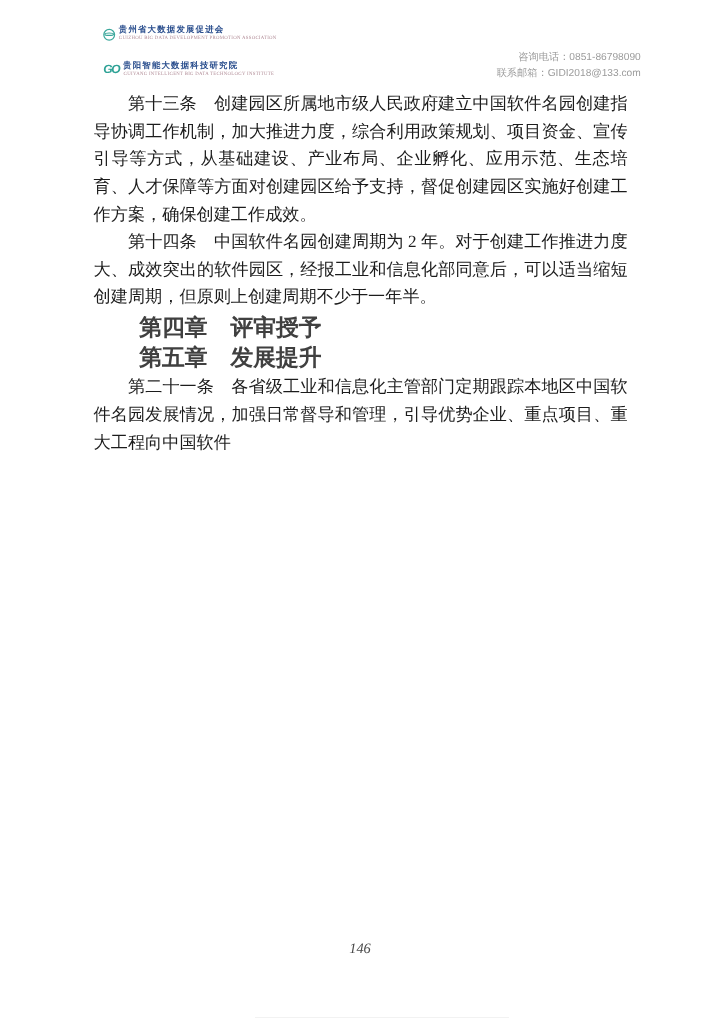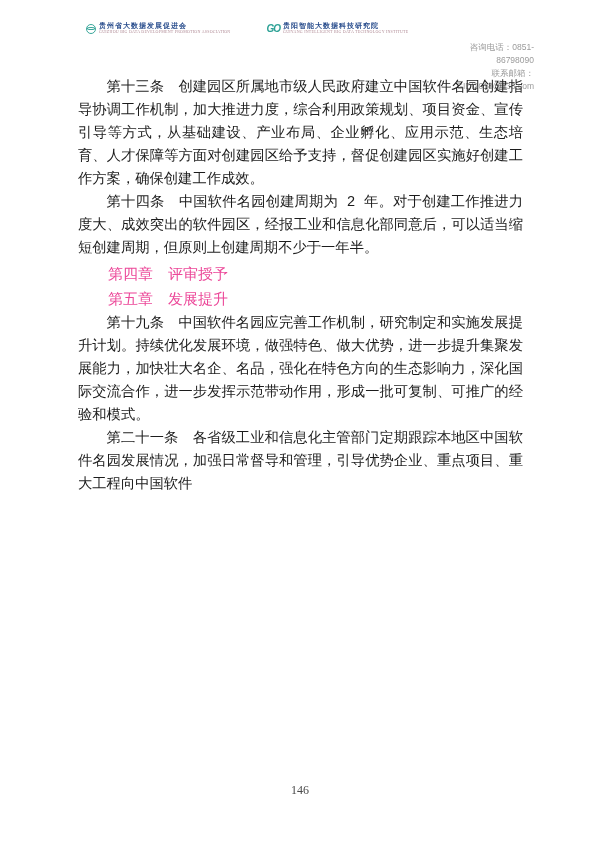--- a/index.html
+++ b/index.html
@@ -16,7 +16,7 @@
     position:absolute;top:22px;left:86px;right:66px;
     display:flex;justify-content:space-between;align-items:flex-start;
   }
-  .logos{display:flex;gap:3px;}
+  .logos{display:flex;flex-direction:column;gap:17px;}
   .logo-row{display:flex;align-items:center;gap:3px;}
   .globe-icon{
     width:10px;height:10px;border:1.5px solid #3aa79b;border-radius:50%;

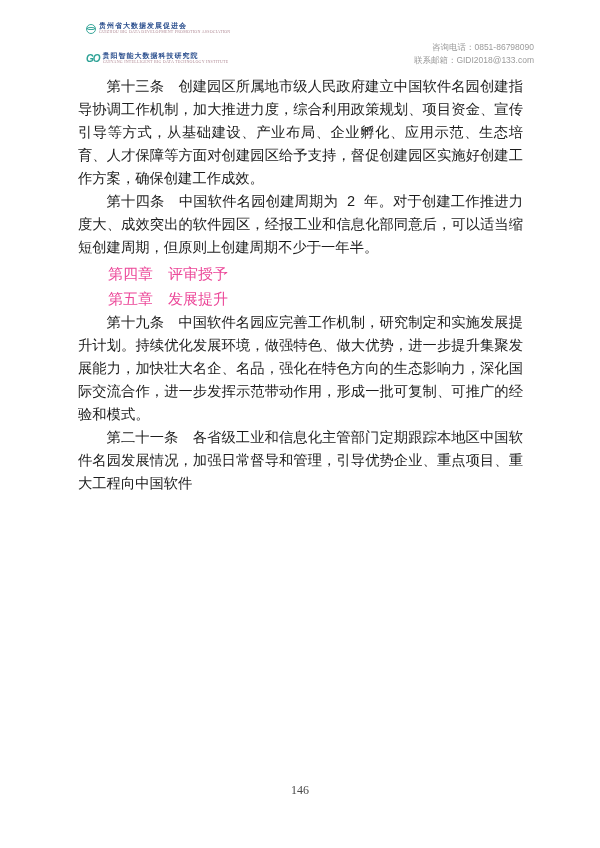--- a/index.html
+++ b/index.html
@@ -54,7 +54,6 @@
     font-size:14.3px;line-height:23px;
     text-align:justify;text-justify:inter-ideograph;
     text-indent:2em;
-    font-family:Liberation Mono, monospace;
   }
   .chapter{
     margin:2px 0;

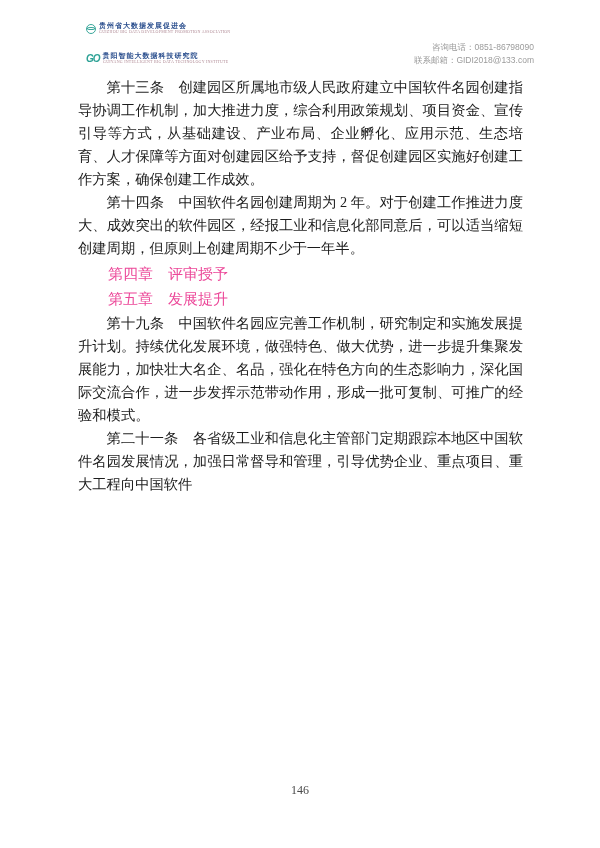--- a/index.html
+++ b/index.html
@@ -58,8 +58,8 @@
   .chapter{
     margin:2px 0;
     font-family:"Liberation Sans","DejaVu Sans",sans-serif;
-    font-weight:400;font-size:15px;line-height:23px;
-    text-indent:2em;color:#ec4899;
+    font-weight:700;font-size:19px;line-height:23px;
+    text-indent:2em;color:#404040;
   }
   
   .footer{

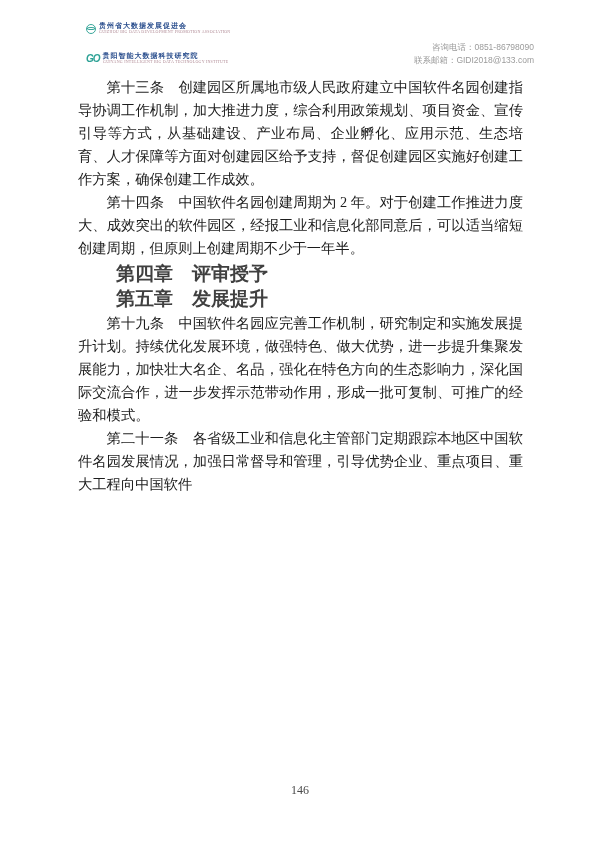--- a/index.html
+++ b/index.html
@@ -105,7 +105,6 @@
     <p class="para">第十四条　中国软件名园创建周期为 2 年。对于创建工作推进力度大、成效突出的软件园区，经报工业和信息化部同意后，可以适当缩短创建周期，但原则上创建周期不少于一年半。</p>
     <h3 class="chapter">第四章　评审授予</h3>
     <h3 class="chapter">第五章　发展提升</h3>
-    <p class="para">第十九条　中国软件名园应完善工作机制，研究制定和实施发展提升计划。持续优化发展环境，做强特色、做大优势，进一步提升集聚发展能力，加快壮大名企、名品，强化在特色方向的生态影响力，深化国际交流合作，进一步发挥示范带动作用，形成一批可复制、可推广的经验和模式。</p>
     <p class="para">第二十一条　各省级工业和信息化主管部门定期跟踪本地区中国软件名园发展情况，加强日常督导和管理，引导优势企业、重点项目、重大工程向中国软件</p>
   </div>
 

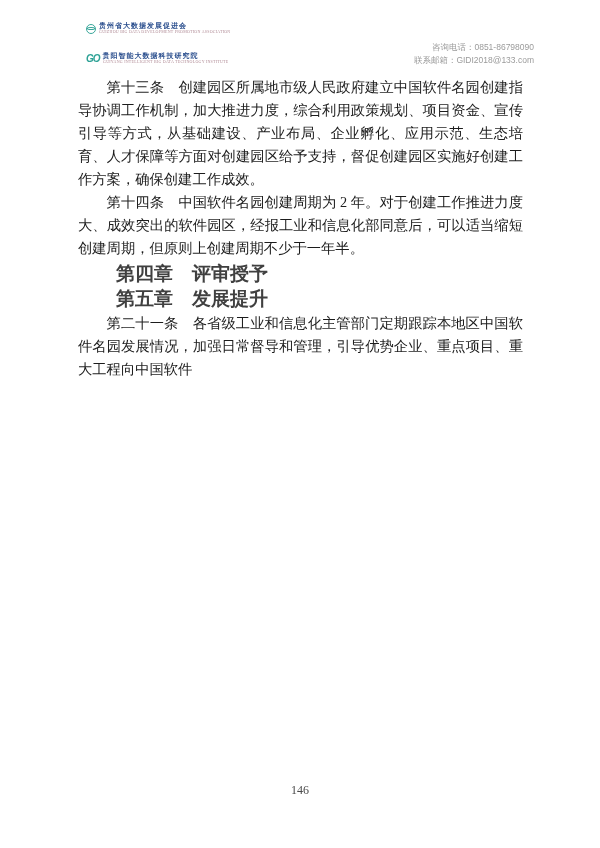--- a/index.html
+++ b/index.html
@@ -64,7 +64,7 @@
   
   .footer{
     position:absolute;left:0;right:0;top:783px;
-    text-align:center;font-size:12px;color:#4a4a4a;
+    text-align:center;font-size:12px;color:#4a4a4a;font-style:italic;
   }
 </style>
 </head>

